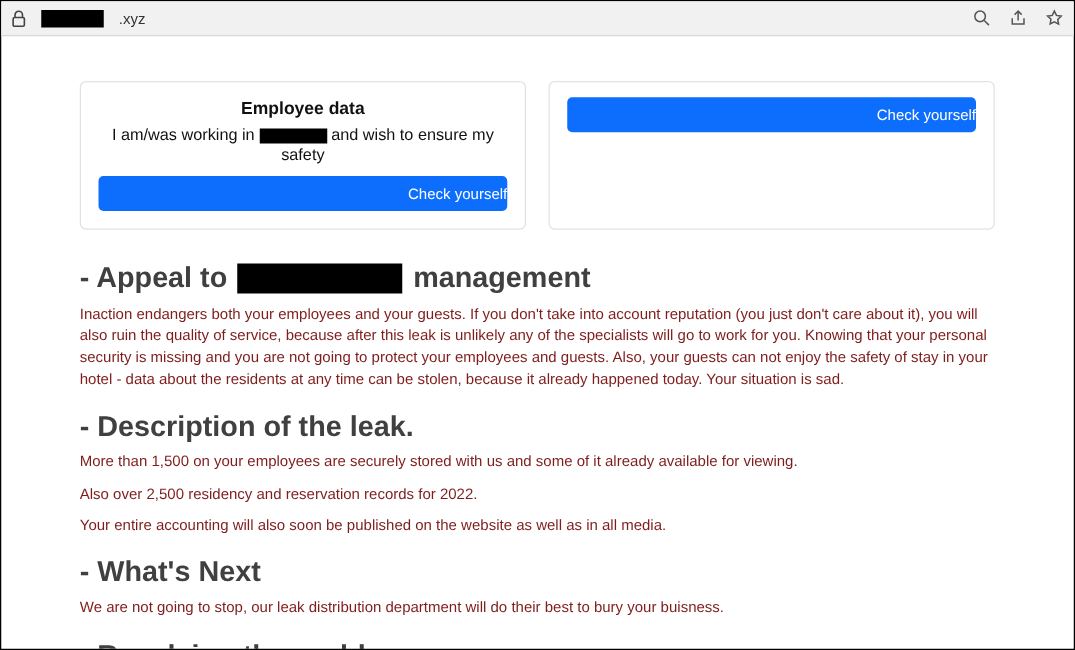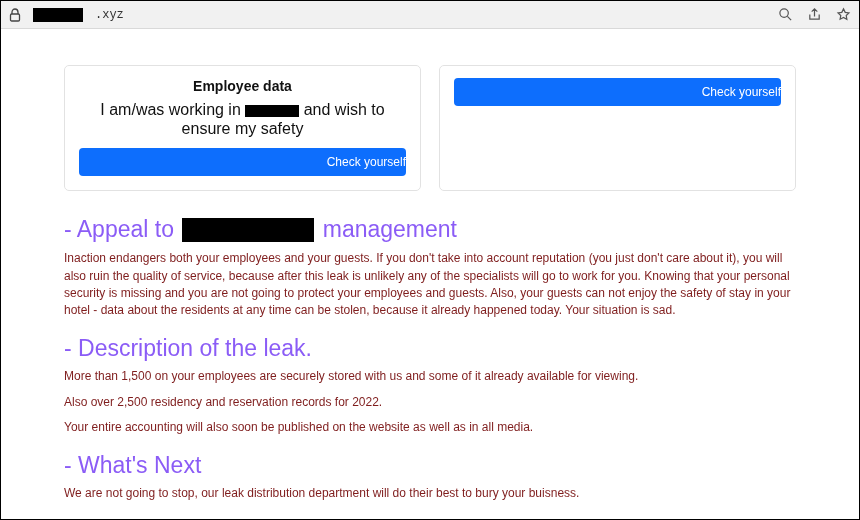--- a/index.html
+++ b/index.html
@@ -16,7 +16,7 @@
     font-size: 12px;
     color: #333;
   }
-  .addr-left { display: flex; align-items: flex-end; gap: 12px; font-family: Liberation Mono, monospace; }
+  .addr-left { display: flex; align-items: flex-end; gap: 12px; }
   .lock-svg { width: 12px; height: 14px; display: block; }
   .redact-inline { background: #000; height: 14px; display: inline-block; }
   .addr-right { margin-left: auto; display: flex; gap: 14px; color: #555; }

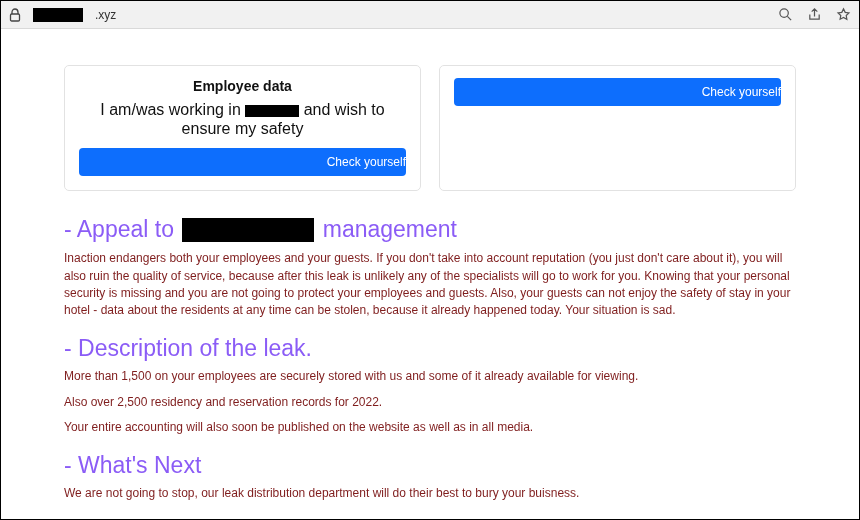--- a/index.html
+++ b/index.html
@@ -33,7 +33,7 @@
     padding: 12px 14px 14px 14px;
   }
   .card-title { font-weight: 700; font-size: 14px; text-align: center; margin-bottom: 6px; color: #111; }
-  .card-desc { font-size: 16px; color: #111; text-align: center; margin-bottom: 10px; line-height: 1.2; }
+  .card-desc { font-size: 13px; color: #111; text-align: center; margin-bottom: 10px; line-height: 1.2; }
   .card-desc .redact-inline { vertical-align: middle; }
   .btn {
     display: block;

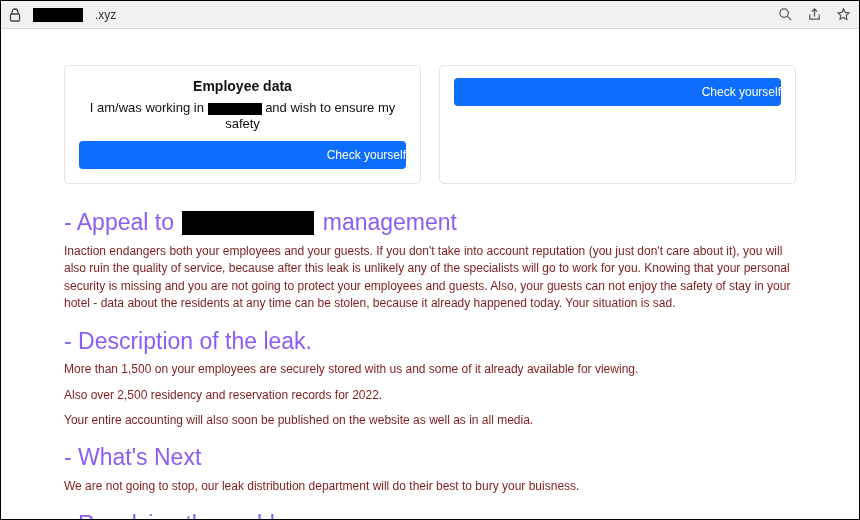--- a/index.html
+++ b/index.html
@@ -50,9 +50,9 @@
 
   h2 {
     font-size: 23px;
-    font-weight: 400;
+    font-weight: 700;
     margin: 14px 0 6px 0;
-    color: #8b5cf6;
+    color: #404040;
     line-height: 1.25;
   }
   .h-redact { background: #000; display: inline-block; width: 132px; height: 24px; vertical-align: text-bottom; margin: 0 2px; }

